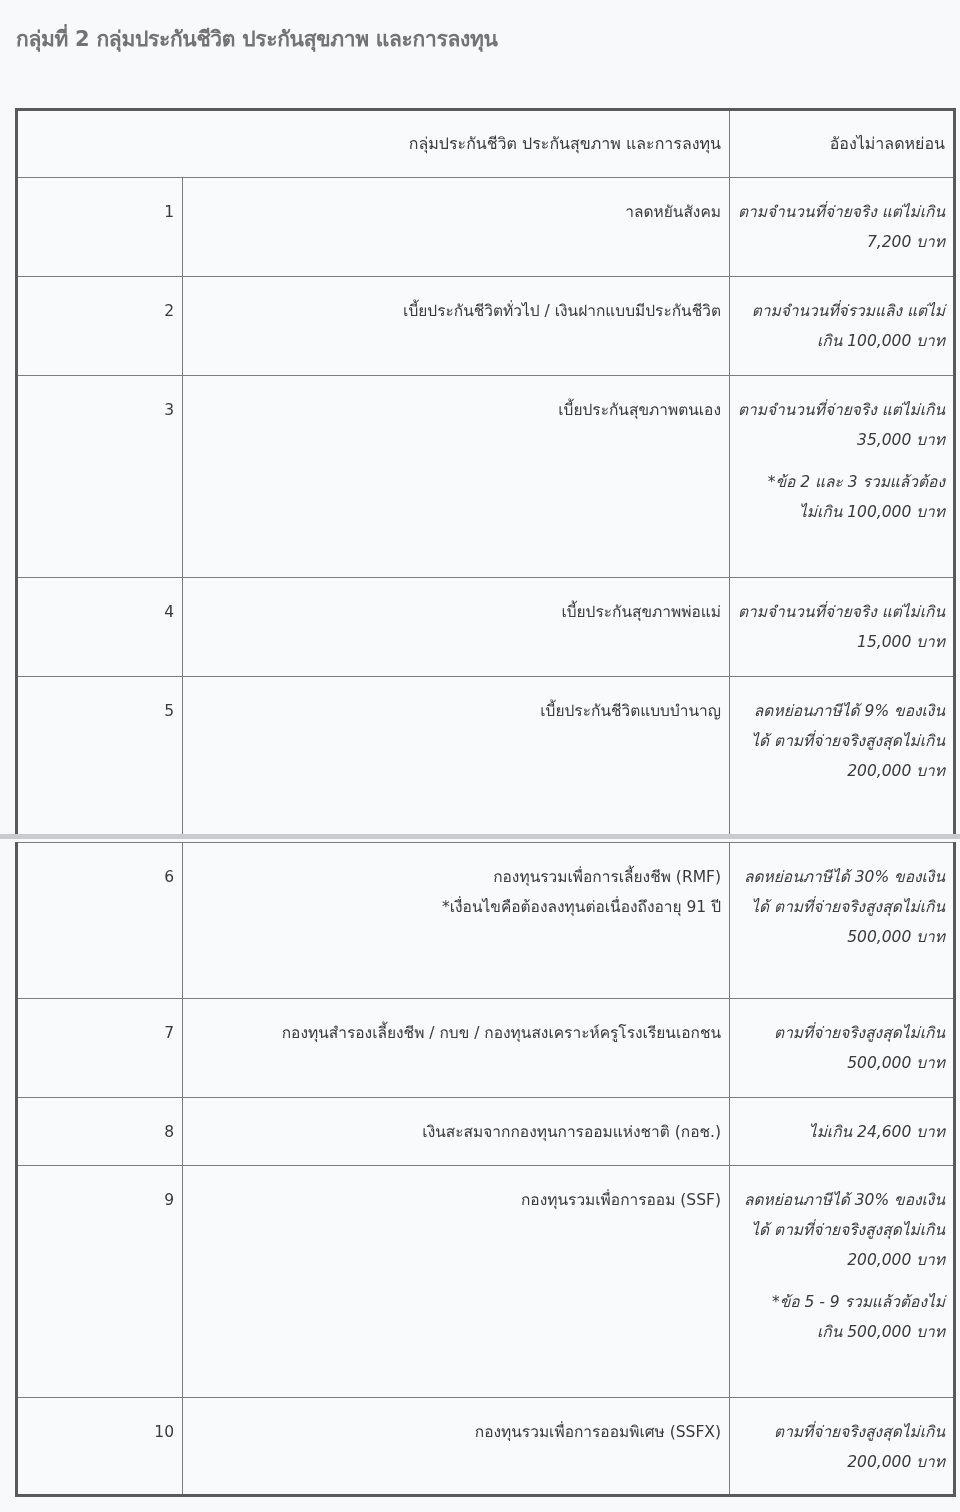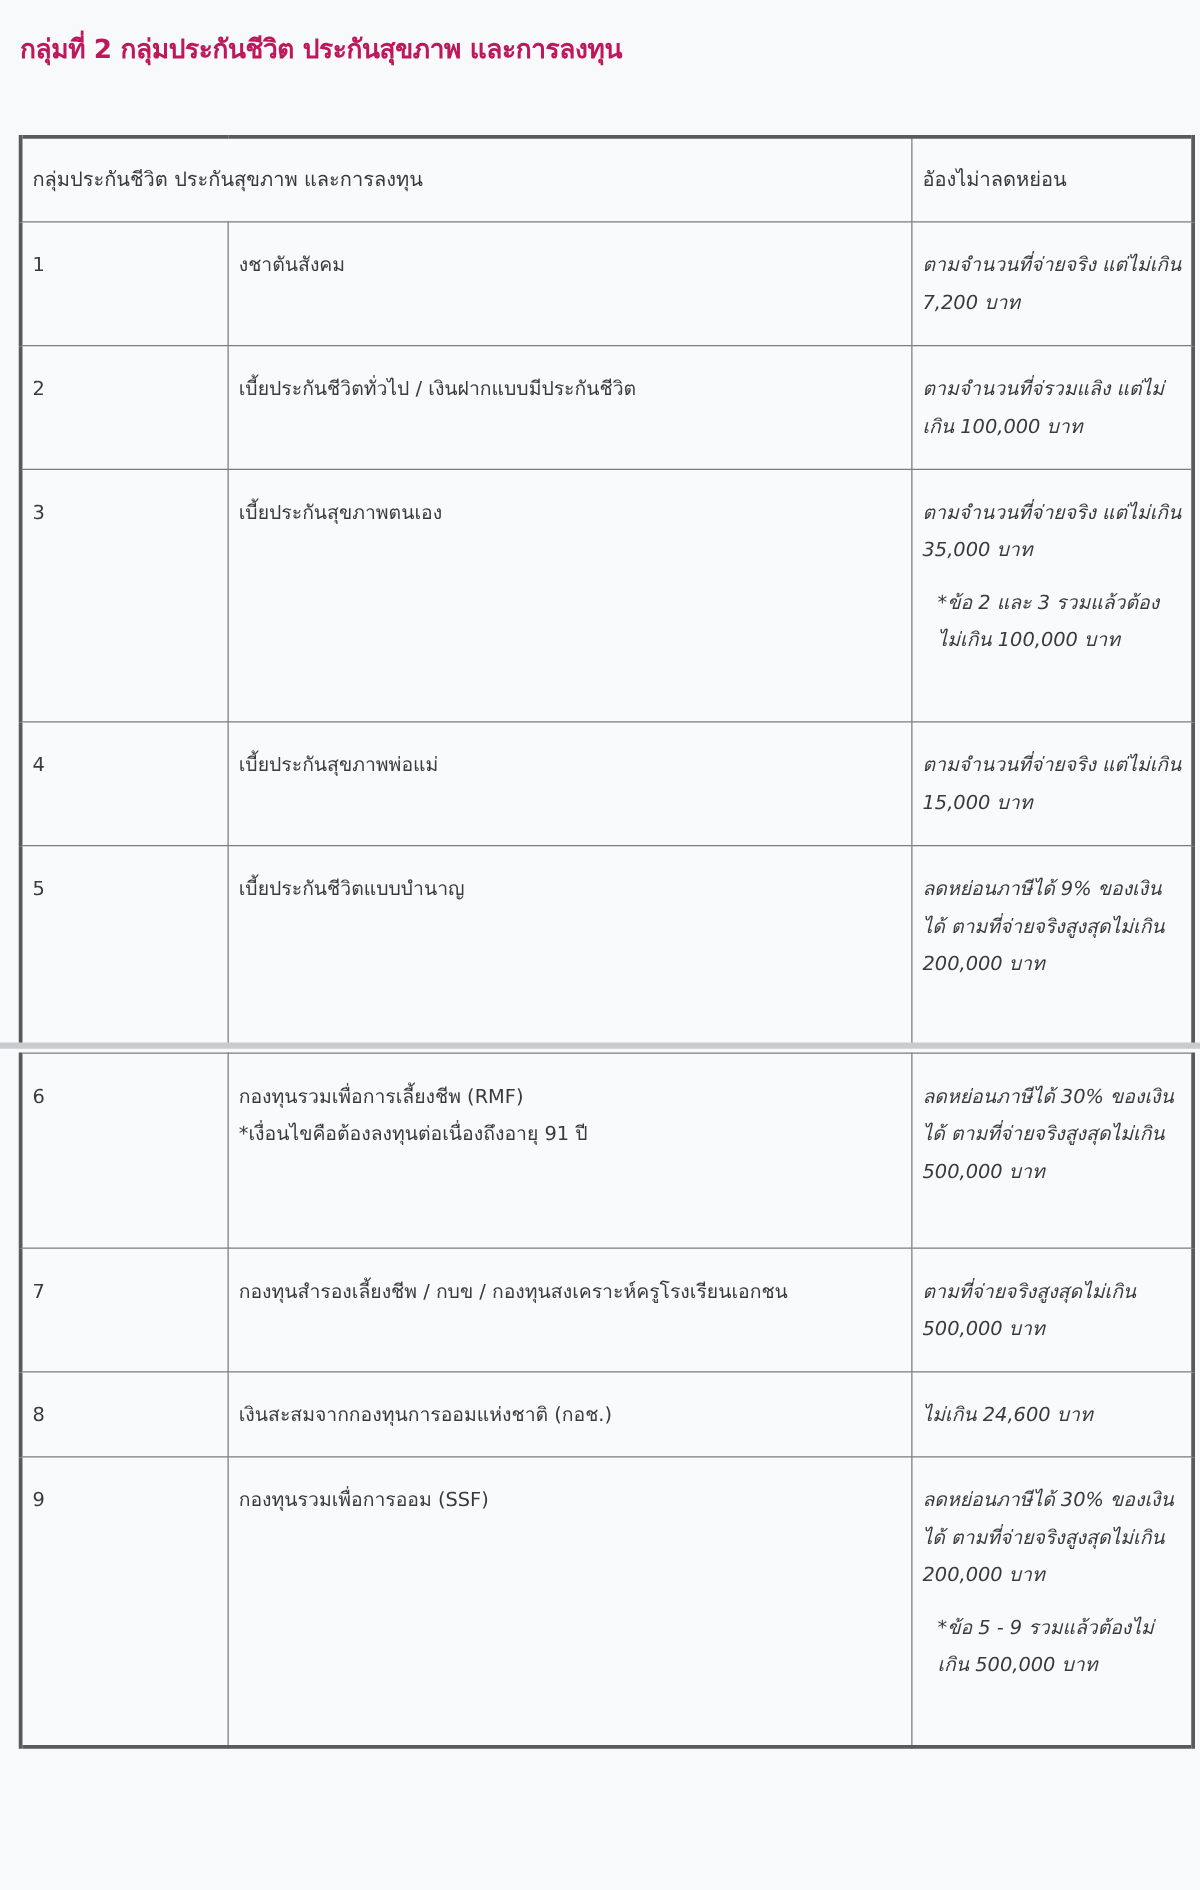--- a/index.html
+++ b/index.html
@@ -21,7 +21,7 @@
     top: 22px;
     font-size: 21px;
     font-weight: bold;
-    color: #be185d;
+    color: #737373;
     letter-spacing: -0.3px;
     white-space: nowrap;
   }

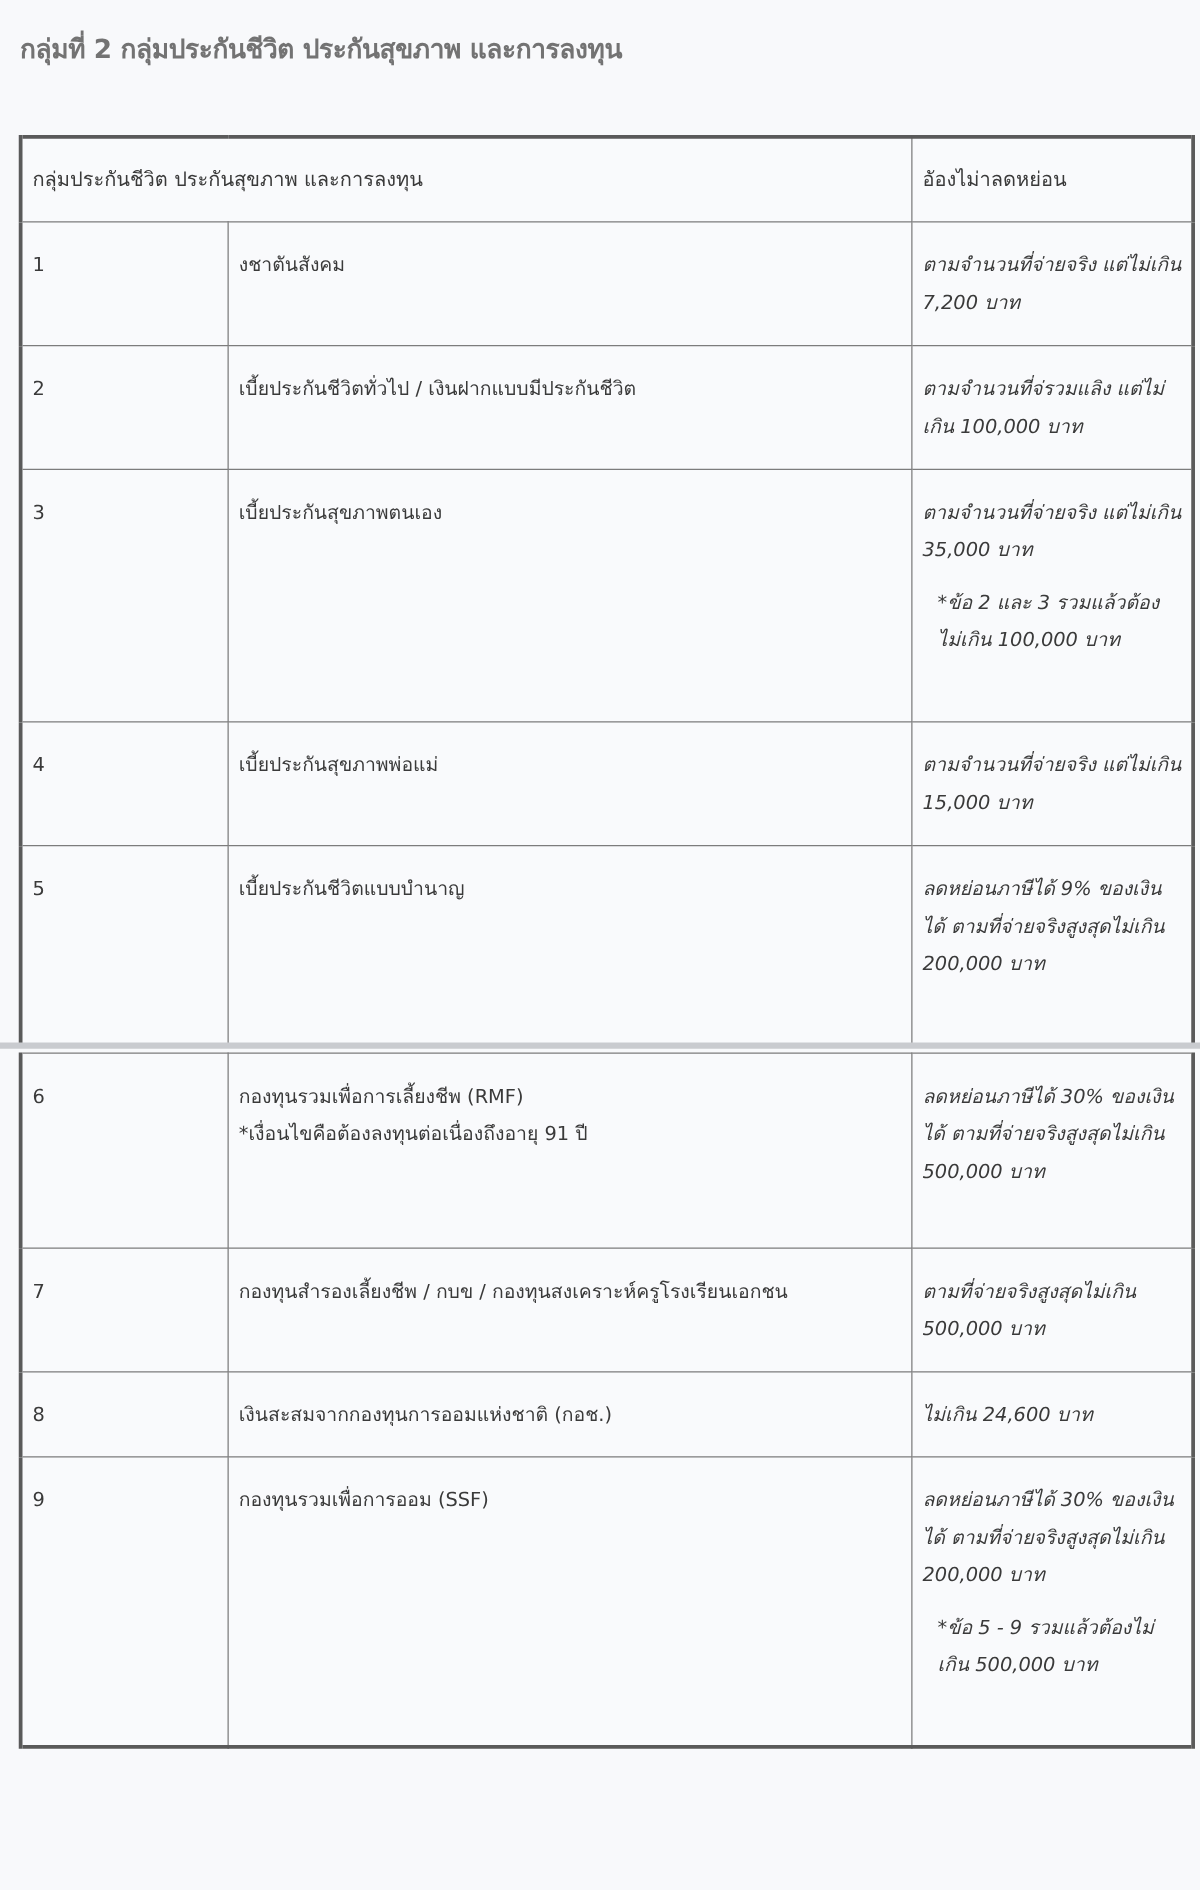--- a/index.html
+++ b/index.html
@@ -35,7 +35,7 @@
   }
   .tbl td, .tbl th {
     border: 1.5px solid #7c7c7c;
-    text-align: left;
+    text-align: right;
     vertical-align: top;
     font-weight: normal;
     font-size: 15.5px;

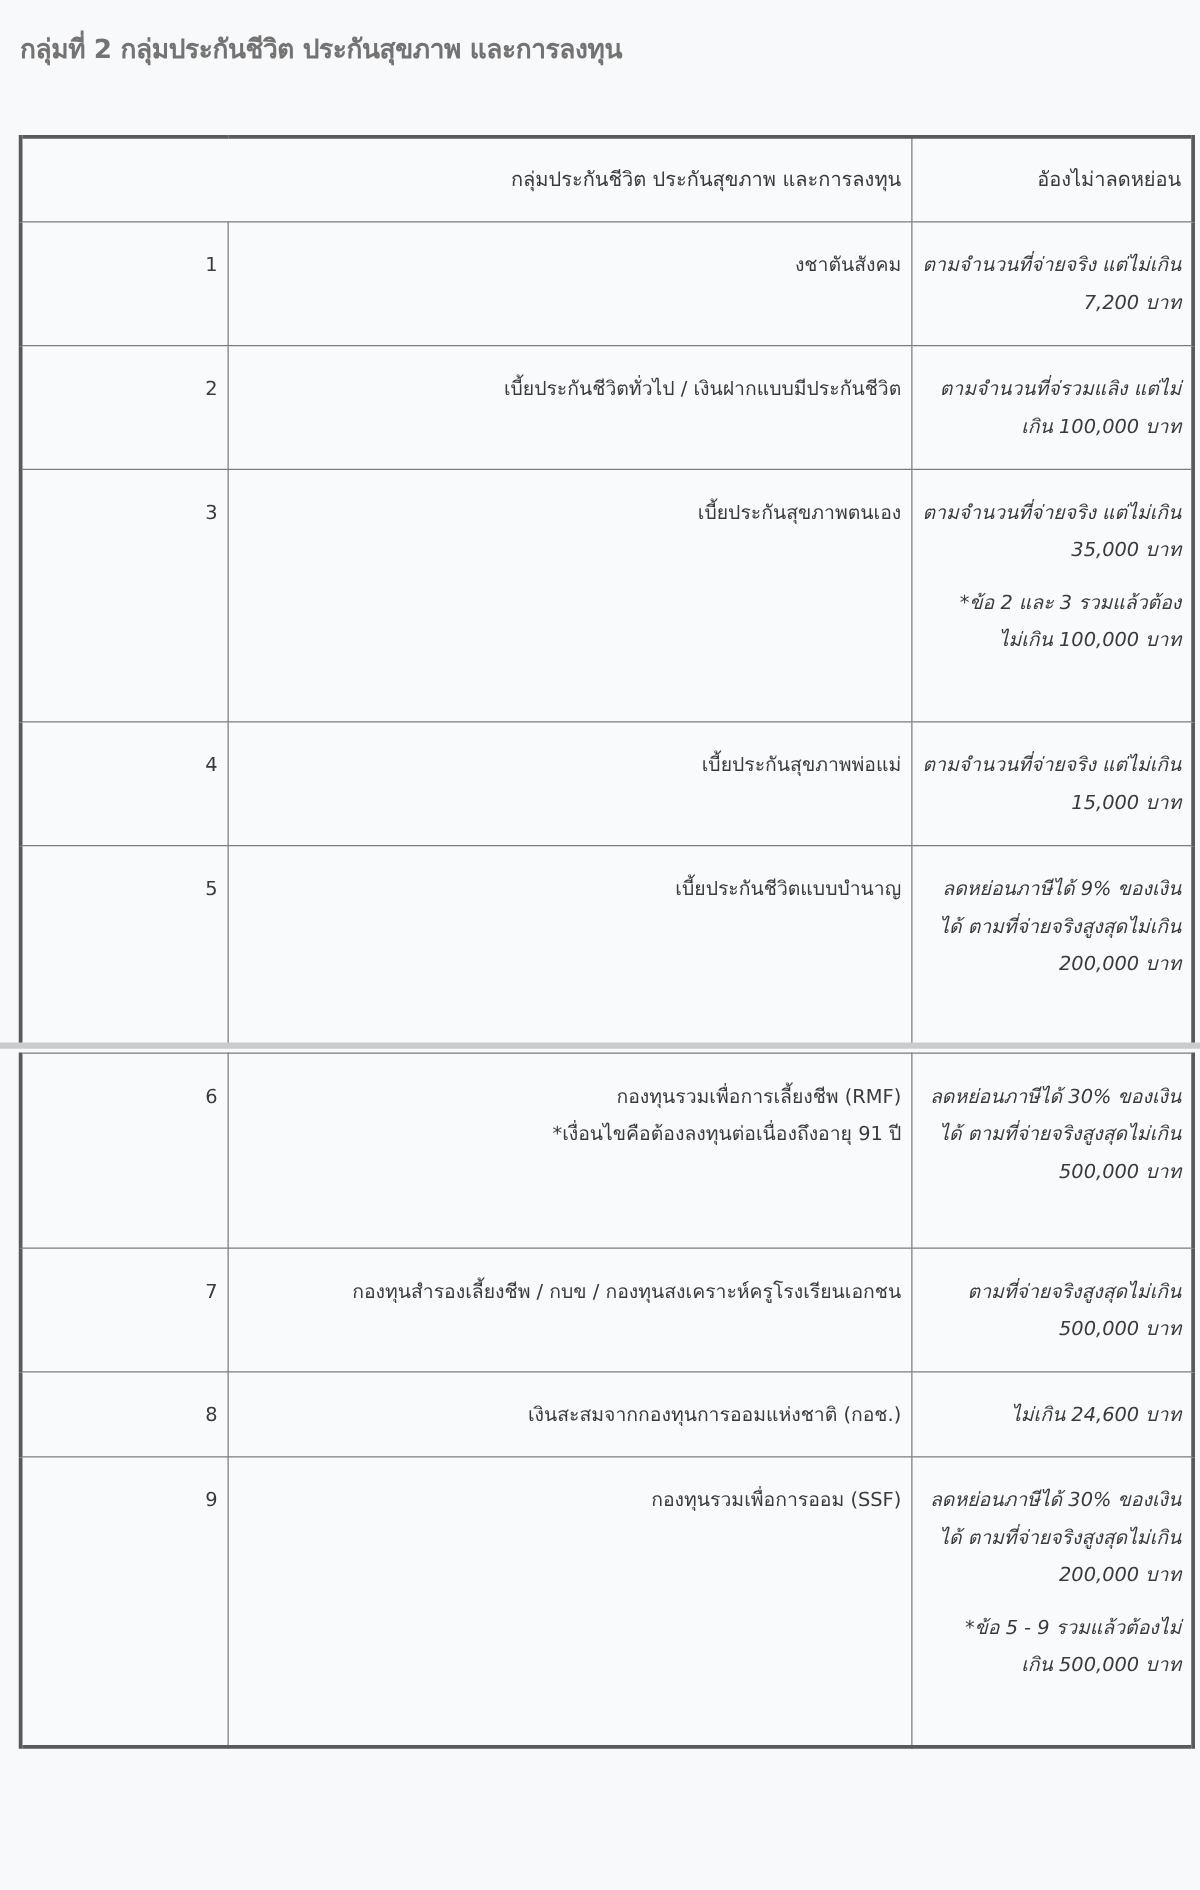--- a/index.html
+++ b/index.html
@@ -89,7 +89,7 @@
   <tr style="height:99px">
     <td class="num outer-left">1</td>
     <td class="desc">
-          <div>งชาตันสังคม</div>
+          <div>าลดหยันสังคม</div>
         </td>
     <td class="rate outer-right">
           <p>ตามจำนวนที่จ่ายจริง แต่ไม่เกิน 7,200 บาท</p>

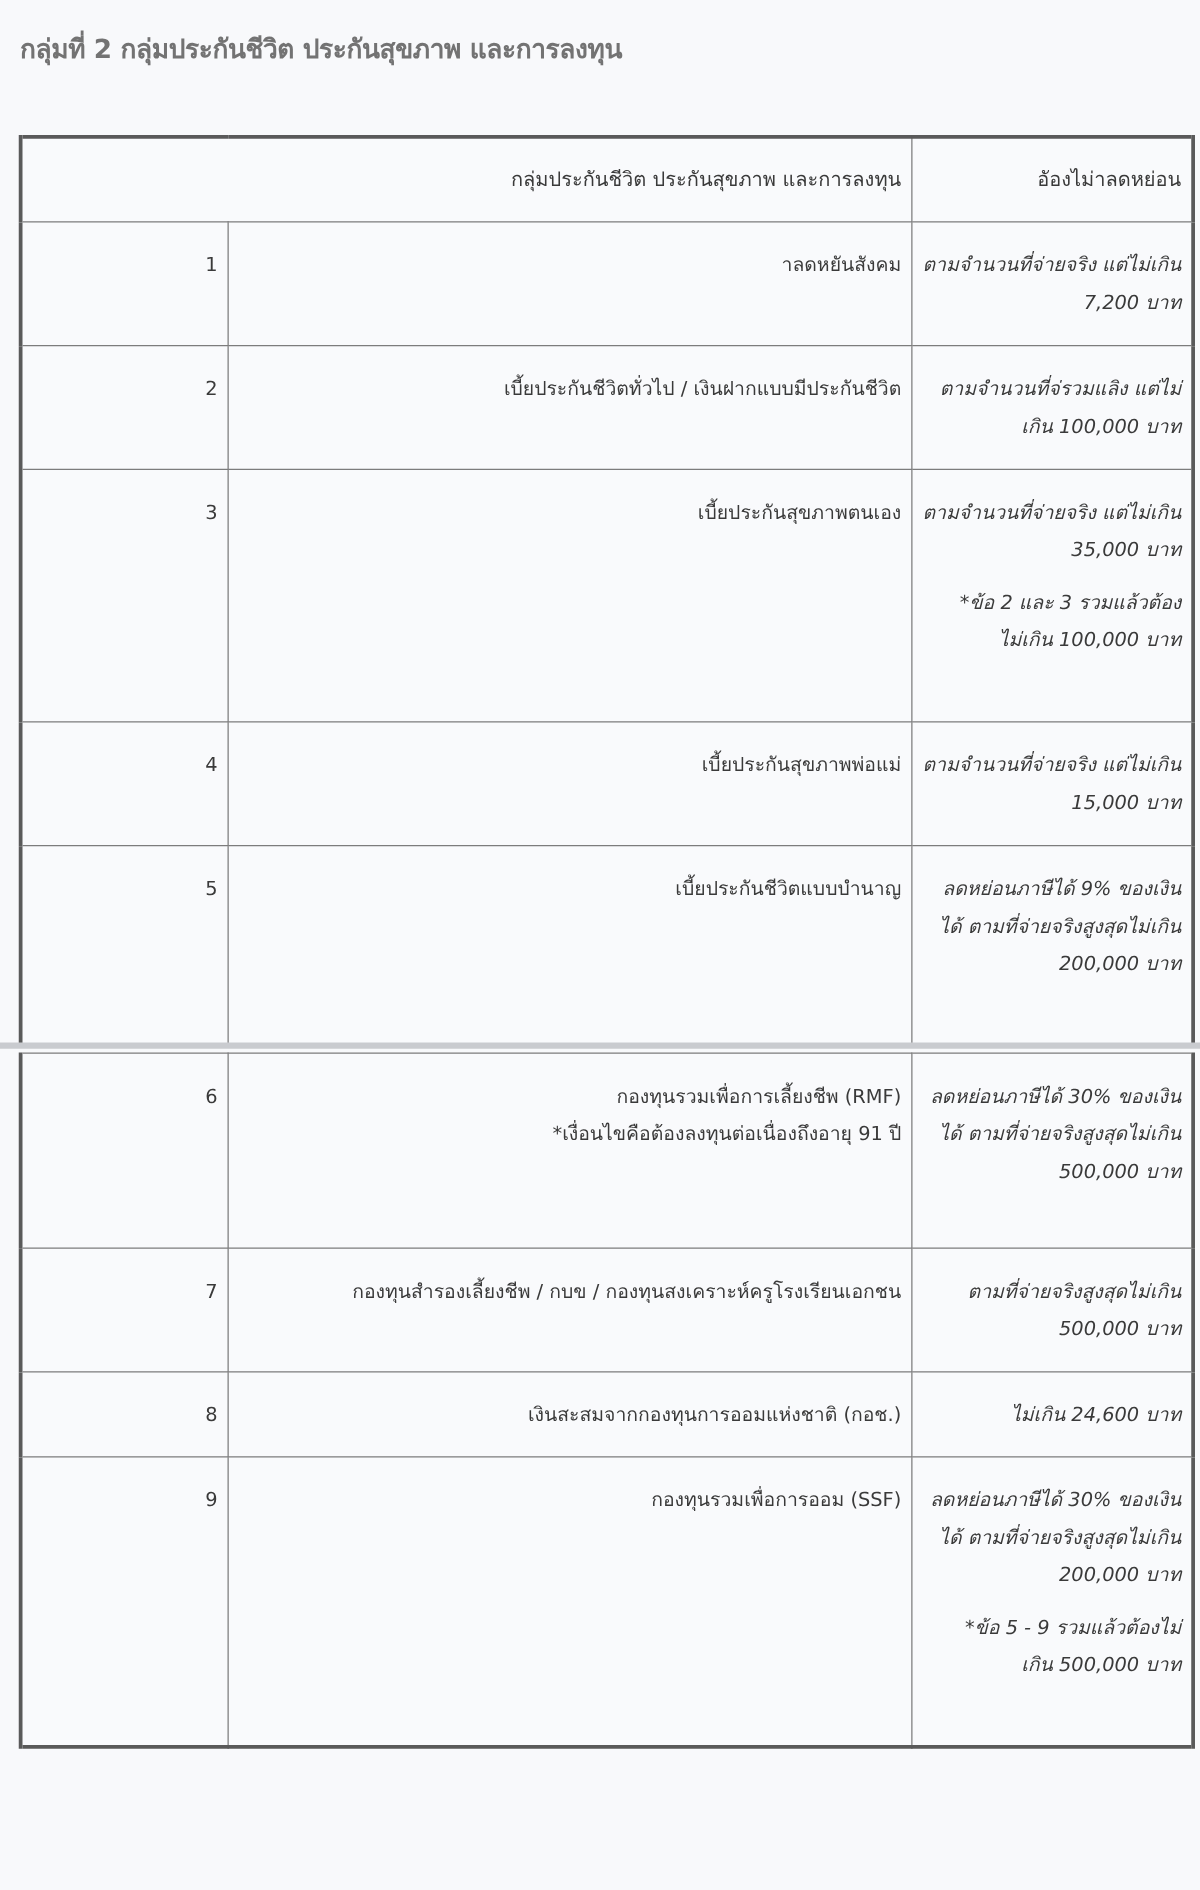--- a/index.html
+++ b/index.html
@@ -182,6 +182,15 @@
       <p>*ข้อ 5 - 9 รวมแล้วต้องไม่เกิน 500,000 บาท</p>
     </td>
   </tr>
+  <tr style="height:98px">
+    <td class="num outer-left">10</td>
+    <td class="desc">
+          <div>กองทุนรวมเพื่อการออมพิเศษ (SSFX)</div>
+        </td>
+    <td class="rate outer-right">
+          <p>ตามที่จ่ายจริงสูงสุดไม่เกิน 200,000 บาท</p>
+        </td>
+  </tr>
 </tbody>
   </table>
 

